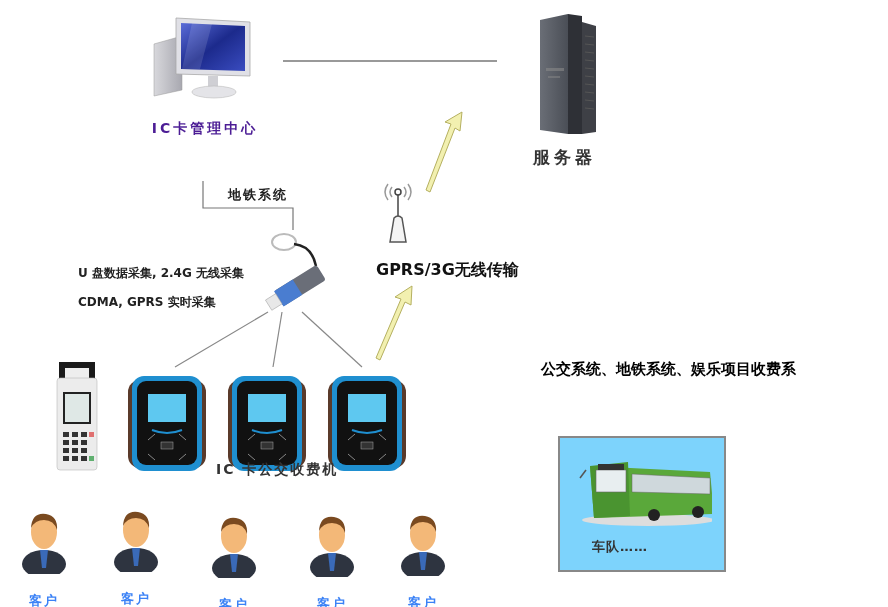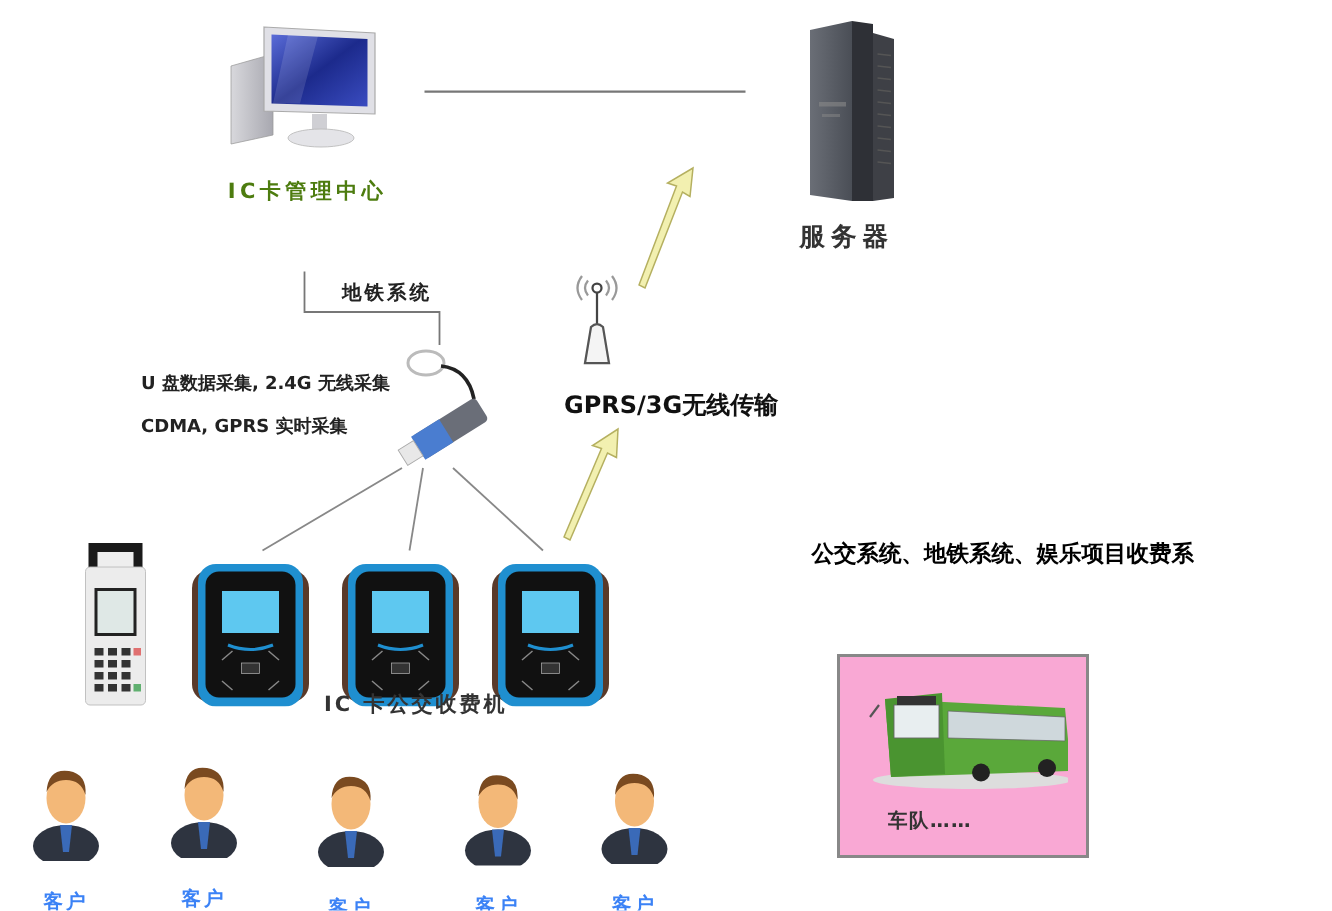--- a/index.html
+++ b/index.html
@@ -6,7 +6,7 @@
   html, body { width: 888px; height: 607px; background: #ffffff; overflow: hidden; }
   body { position: relative; font-family: "DejaVu Sans", sans-serif; color: #222; }
   .abs { position: absolute; }
-  .label { font-size: 14px; letter-spacing: 3px; color: #4d7c0f; font-weight: bold; }
+  .label { font-size: 14px; letter-spacing: 3px; color: #4c1d95; font-weight: bold; }
   .lbl-sm { font-size: 12px; color: #222; font-weight: bold; }
   svg { display: block; }
   #lines { position: absolute; left: 0; top: 0; }

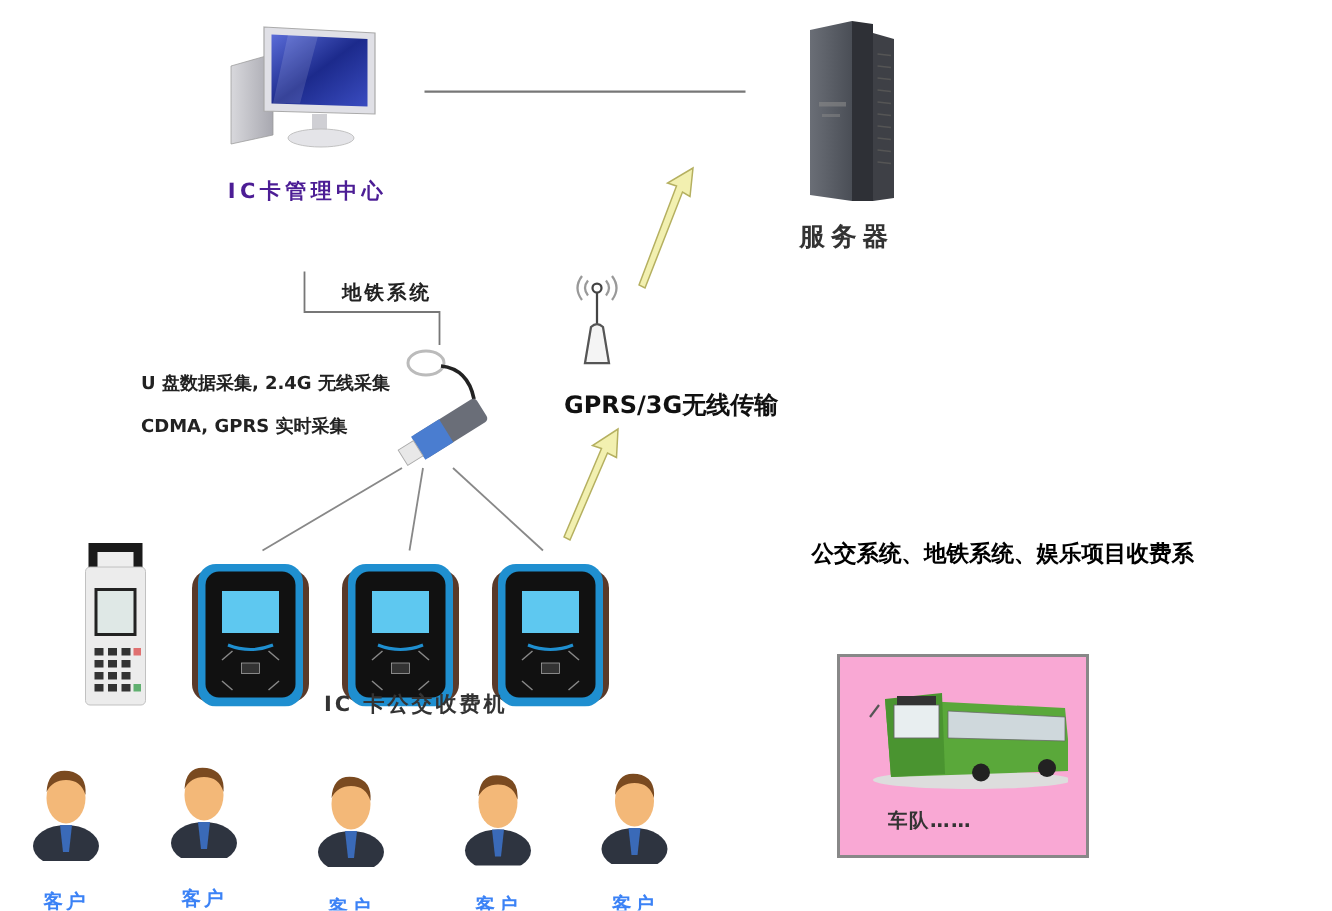--- a/index.html
+++ b/index.html
@@ -107,7 +107,7 @@
     </g>
   </svg>
 </div>
-<div class="abs lbl-sm" style="left:78px; top:241px; line-height:29px;margin-left:16px;">
+<div class="abs lbl-sm" style="left:78px; top:259px; line-height:29px;">
   <div>U 盘数据采集, 2.4G 无线采集</div>
   <div>CDMA, GPRS 实时采集</div>
 </div>

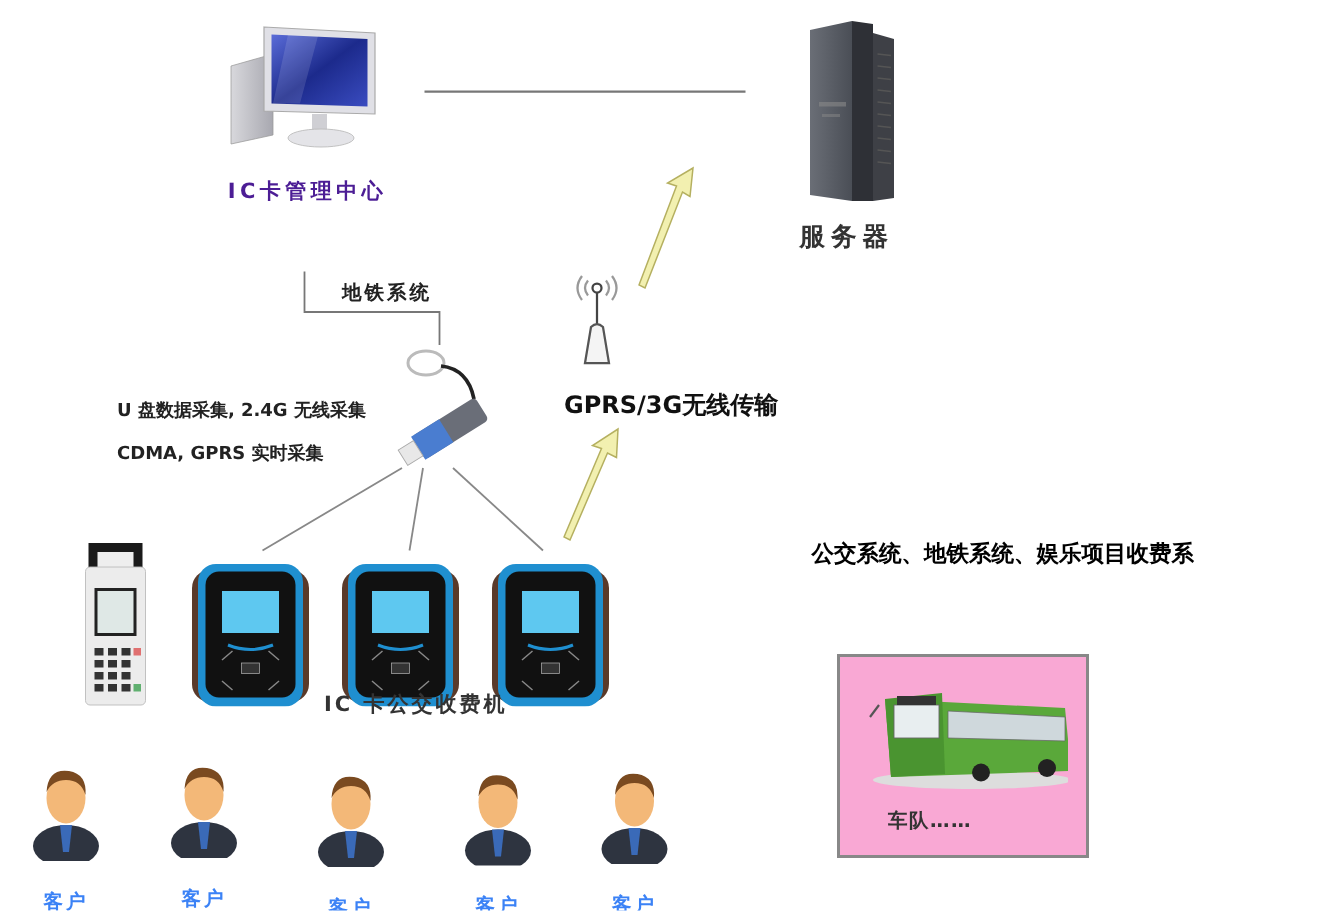--- a/index.html
+++ b/index.html
@@ -11,7 +11,7 @@
   svg { display: block; }
   #lines { position: absolute; left: 0; top: 0; }
   .desc { font-family: "DejaVu Sans", sans-serif; font-weight: bold; font-size: 15px; line-height: 31px; color: #000; }
-  .fleet-box { border: 2px solid #888; background: #f9a8d4; }
+  .fleet-box { border: 2px solid #888; background: #7dd3fc; }
   .customer { text-align: center; width: 60px; }
   .customer .name { font-size: 13px; letter-spacing: 2px; color: #3b82f6; font-weight: bold; margin-top: 18px; }
 </style>

